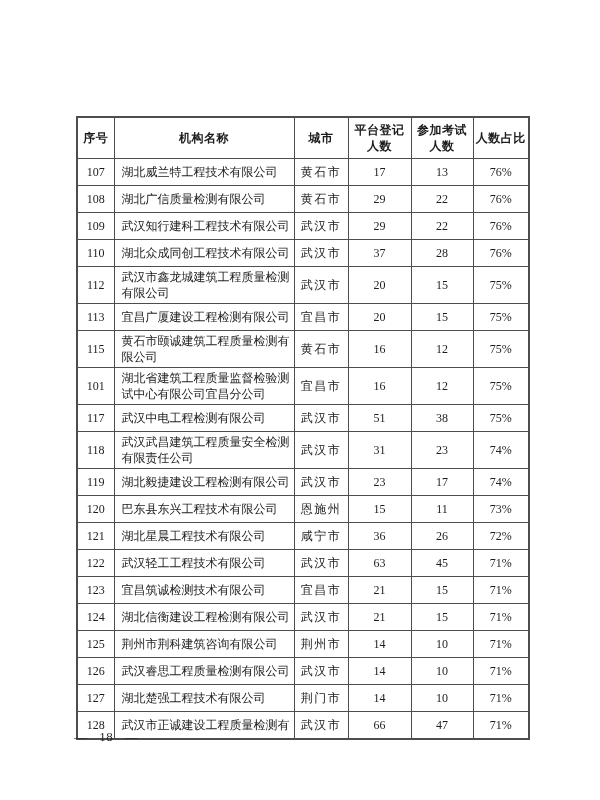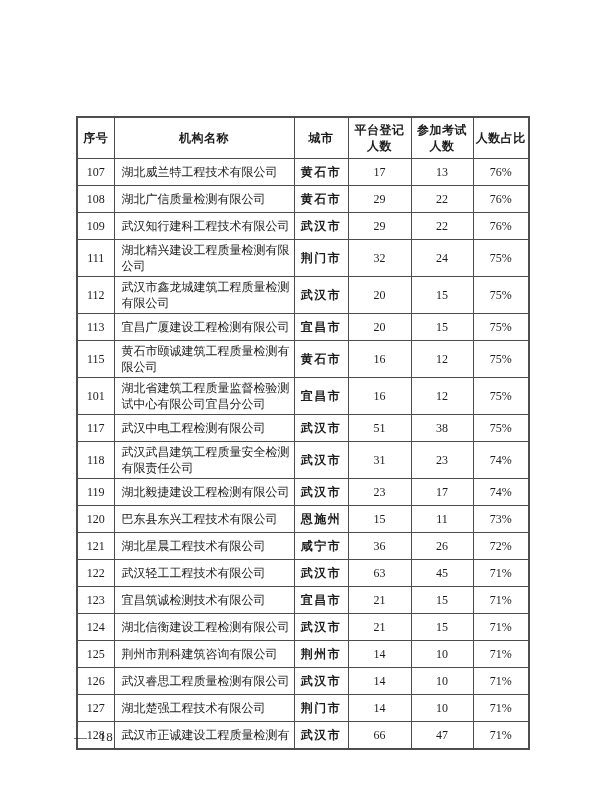--- a/index.html
+++ b/index.html
@@ -52,7 +52,6 @@
   }
   .doc-table td.col-city {
     letter-spacing: 1.5px;
-    font-weight: bold;
   }
   .doc-table td.col-no,
   .doc-table td.col-registered,

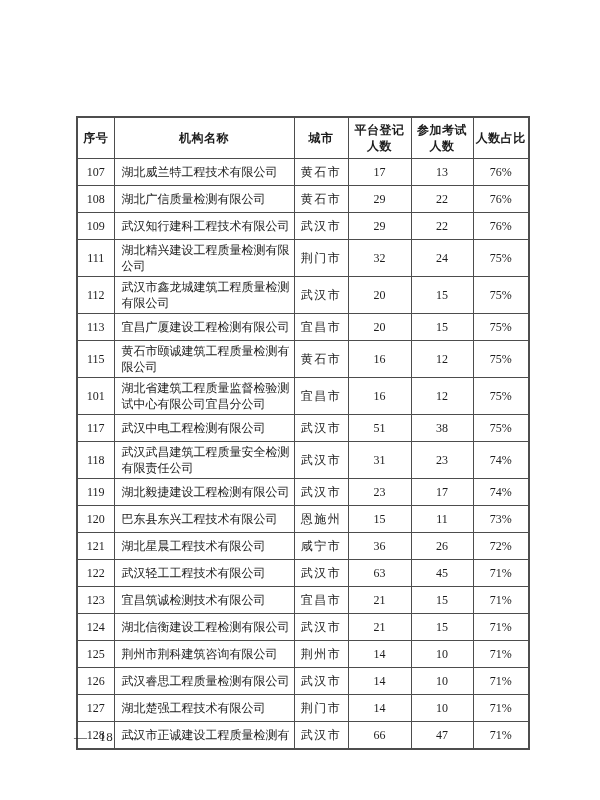--- a/index.html
+++ b/index.html
@@ -123,6 +123,14 @@
         <td class="col-ratio">76%</td>
       </tr>
       <tr>
+        <td class="col-no">110</td>
+        <td class="col-name">湖北众成同创工程技术有限公司</td>
+        <td class="col-city">武汉市</td>
+        <td class="col-registered">37</td>
+        <td class="col-examined">28</td>
+        <td class="col-ratio">76%</td>
+      </tr>
+      <tr>
         <td class="col-no">111</td>
         <td class="col-name">湖北精兴建设工程质量检测有限公司</td>
         <td class="col-city">荆门市</td>

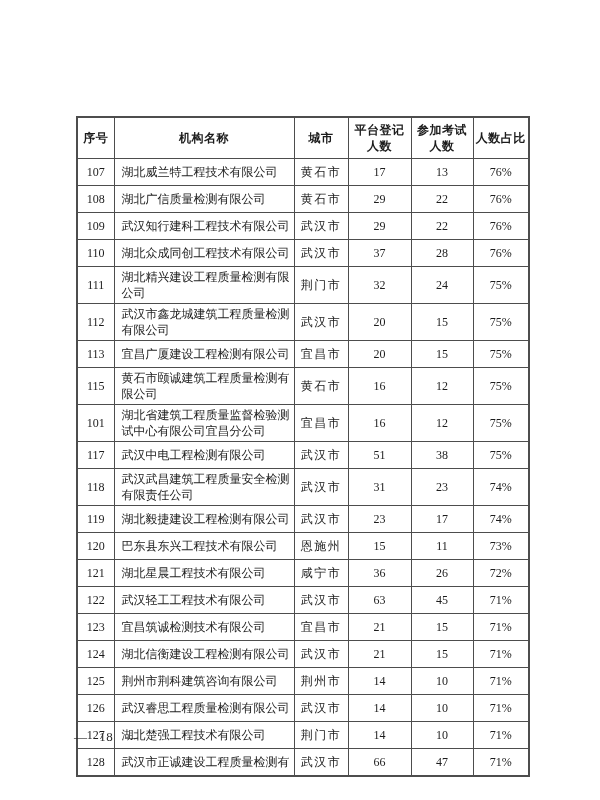--- a/index.html
+++ b/index.html
@@ -131,14 +131,6 @@
         <td class="col-ratio">76%</td>
       </tr>
       <tr>
-        <td class="col-no">111</td>
-        <td class="col-name">湖北精兴建设工程质量检测有限公司</td>
-        <td class="col-city">荆门市</td>
-        <td class="col-registered">32</td>
-        <td class="col-examined">24</td>
-        <td class="col-ratio">75%</td>
-      </tr>
-      <tr>
         <td class="col-no">112</td>
         <td class="col-name">武汉市鑫龙城建筑工程质量检测有限公司</td>
         <td class="col-city">武汉市</td>

